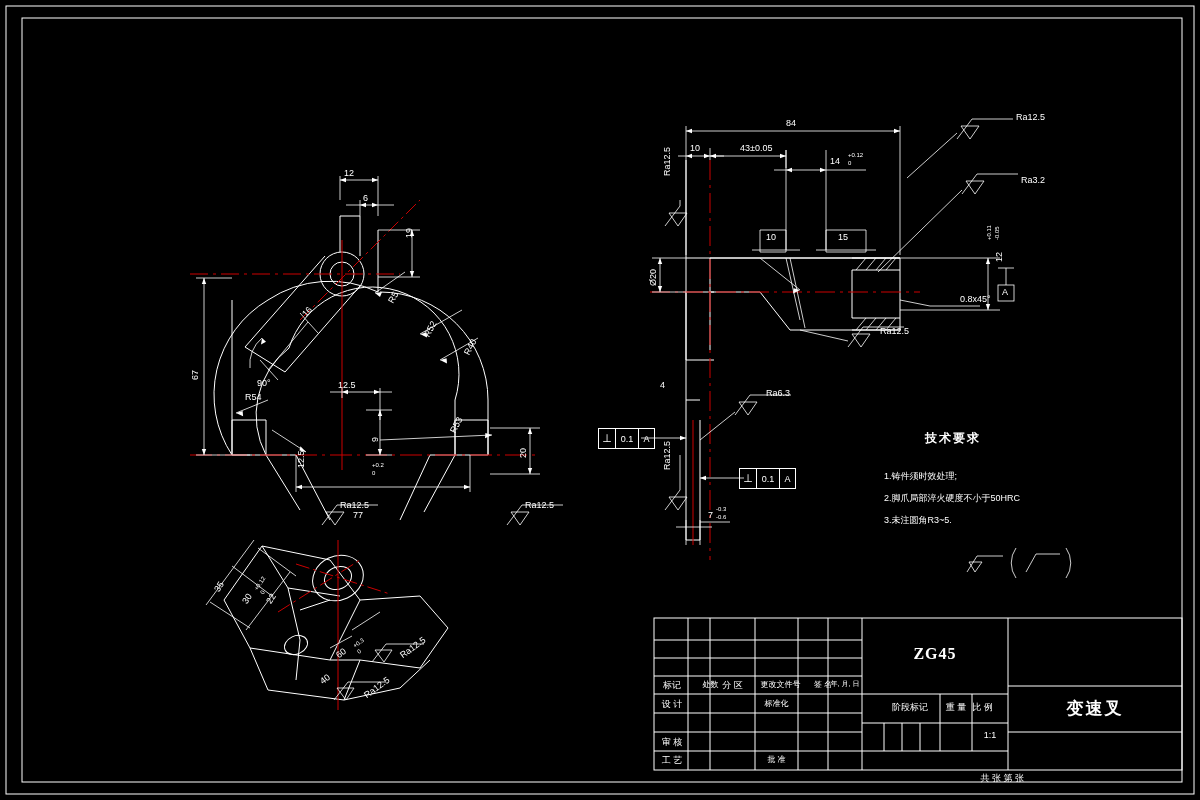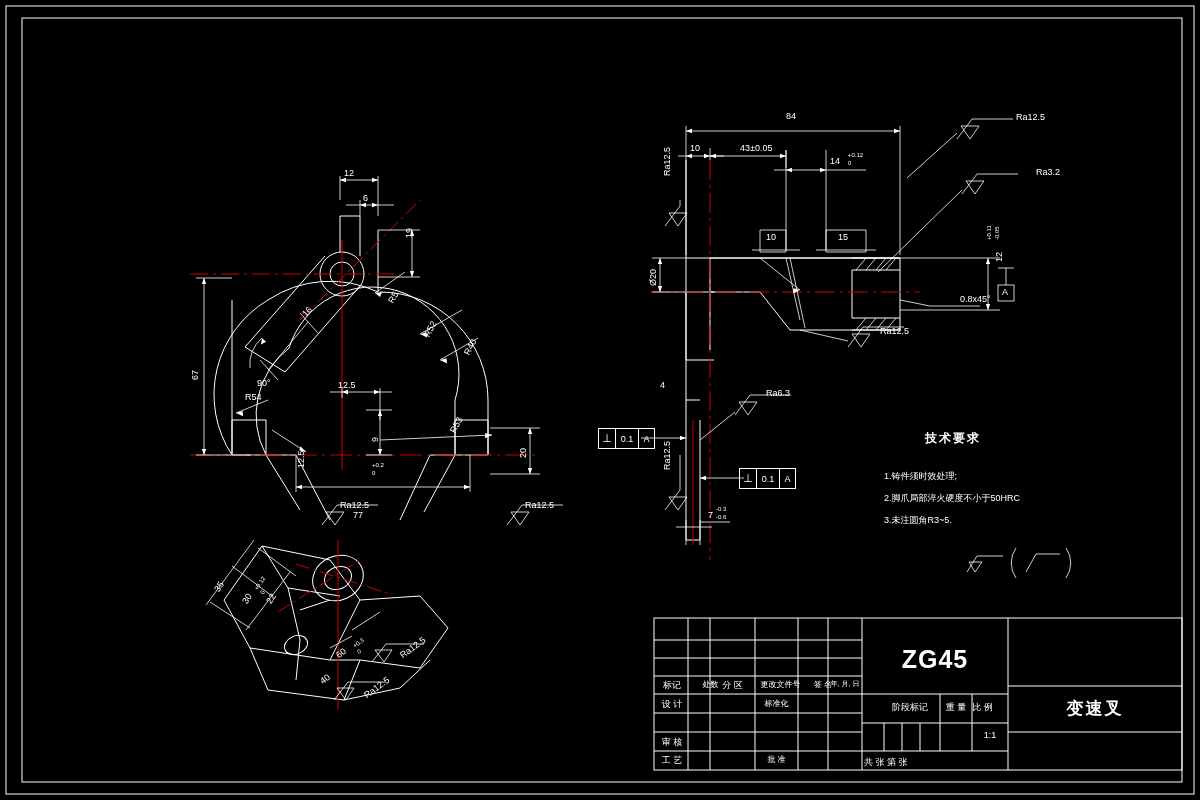--- a/index.html
+++ b/index.html
@@ -356,7 +356,7 @@
 <div style="position:absolute;left:340px;top:500px;" class="dim">Ra12.5</div>
 <div style="position:absolute;left:525px;top:500px;" class="dim">Ra12.5</div>
 
-<div style="position:absolute;left:786px;top:111px;" class="dim">84</div>
+<div style="position:absolute;left:786px;top:118px;" class="dim">84</div>
 <div style="position:absolute;left:690px;top:143px;" class="dim">10</div>
 <div style="position:absolute;left:740px;top:143px;" class="dim">43±0.05</div>
 <div style="position:absolute;left:830px;top:156px;" class="dim">14</div>

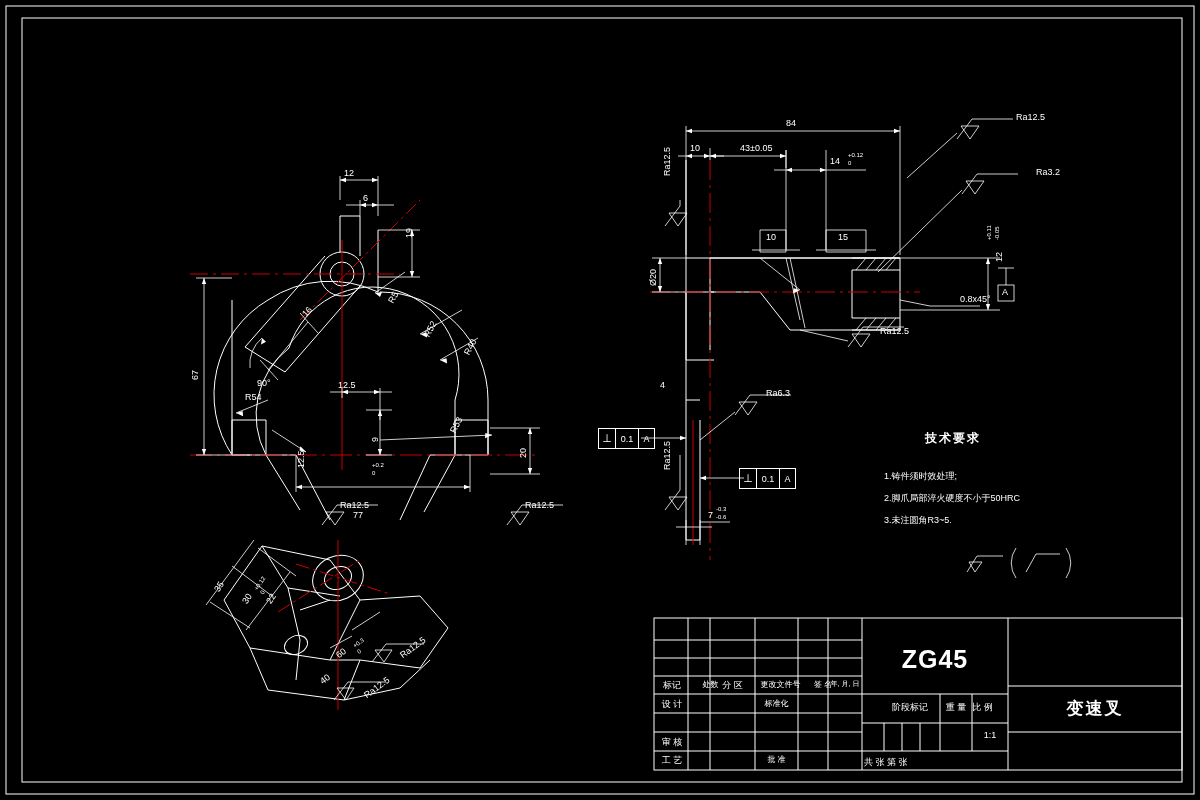--- a/index.html
+++ b/index.html
@@ -374,7 +374,7 @@
 <div style="position:absolute;left:716px;top:506px;" class="dimS">-0.3</div>
 <div style="position:absolute;left:716px;top:514px;" class="dimS">-0.6</div>
 <div style="position:absolute;left:1016px;top:112px;" class="dim">Ra12.5</div>
-<div style="position:absolute;left:1021px;top:167px;margin-left:15px;" class="dim">Ra3.2</div>
+<div style="position:absolute;left:1021px;top:175px;" class="dim">Ra3.2</div>
 <div style="position:absolute;left:880px;top:326px;" class="dim">Ra12.5</div>
 <div style="position:absolute;left:662px;top:176px;transform:rotate(-90deg);transform-origin:left top;" class="dim">Ra12.5</div>
 <div style="position:absolute;left:766px;top:388px;" class="dim">Ra6.3</div>

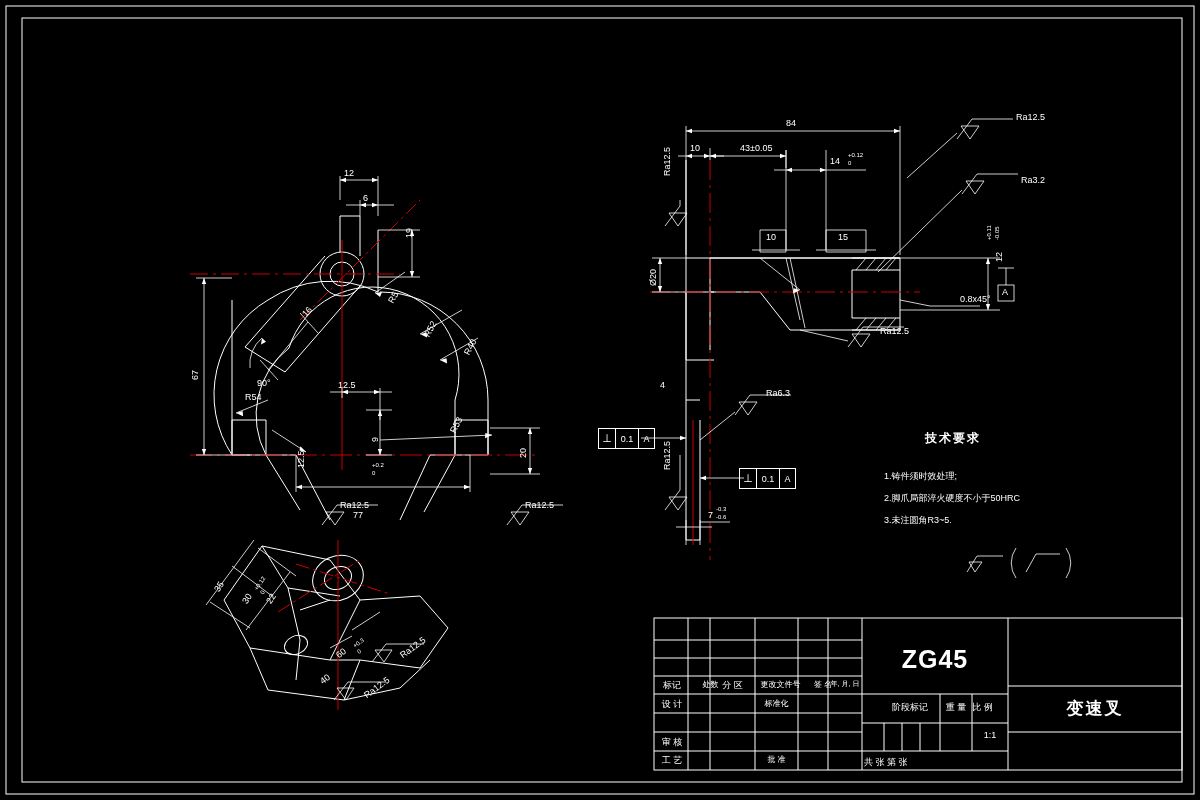--- a/index.html
+++ b/index.html
@@ -14,7 +14,7 @@
   .dim{font-size:9px;}
   .dimS{font-size:6px;}
   .tb{font-size:9px;}
-  .zg{font-size:25px;font-weight:bold;letter-spacing:1px;}
+  .zg{font-size:16px;font-weight:bold;letter-spacing:1px;font-family:Liberation Serif, serif;}
   .ttl{font-size:17px;font-weight:bold;letter-spacing:2px;}
   .tech-h{font-size:12px;font-weight:bold;letter-spacing:2px;}
   .tech-b{font-size:9px;}

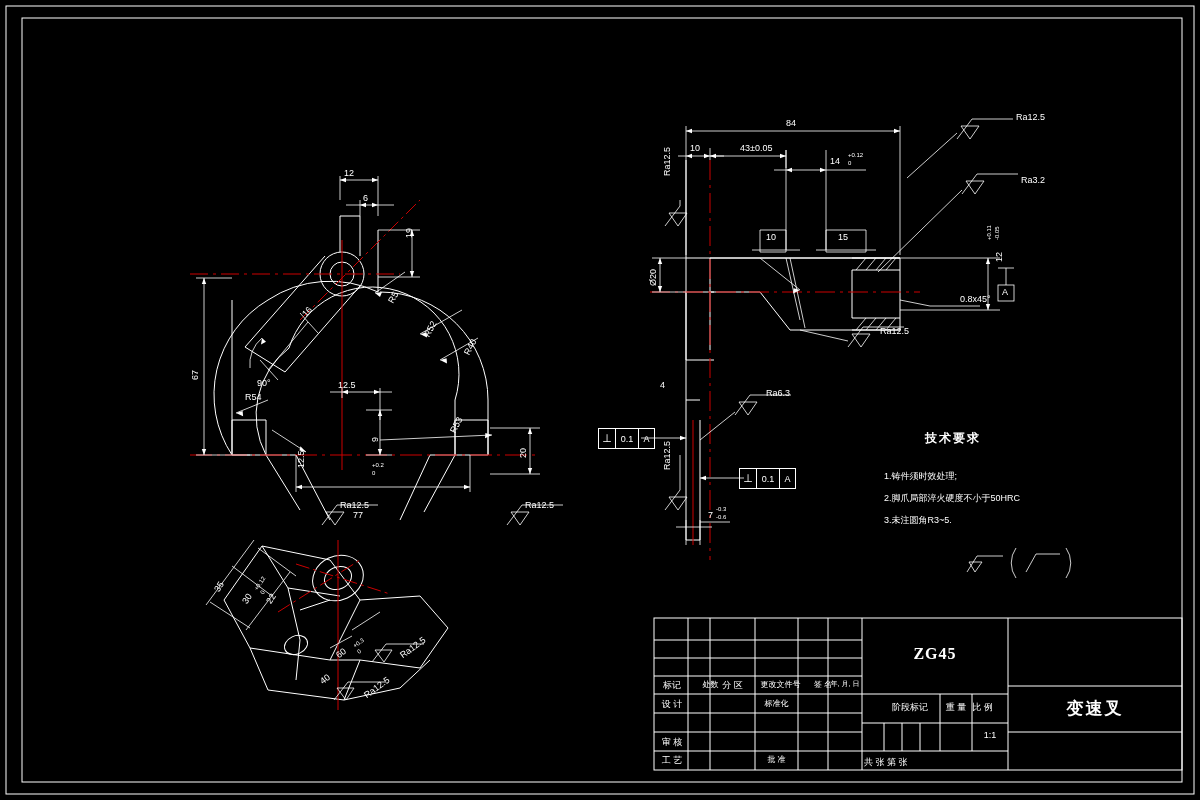--- a/index.html
+++ b/index.html
@@ -429,7 +429,7 @@
 <div style="position:absolute;left:940px;top:701px;width:32px;text-align:center;" class="tb">重 量</div>
 <div style="position:absolute;left:972px;top:701px;width:21px;text-align:center;" class="tb">比 例</div>
 <div style="position:absolute;left:972px;top:730px;width:36px;text-align:center;" class="tb">1:1</div>
-<div style="position:absolute;left:864px;top:756px;width:160px;text-align:left;" class="tb">共  张  第  张</div>
+<div style="position:absolute;left:864px;top:772px;width:160px;text-align:right;" class="tb">共  张  第  张</div>
 
 <div style="position:absolute;left:1008px;top:697px;width:174px;text-align:center;" class="ttl">变速叉</div>
 

